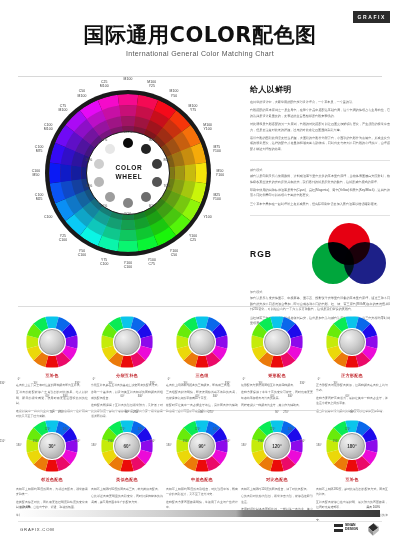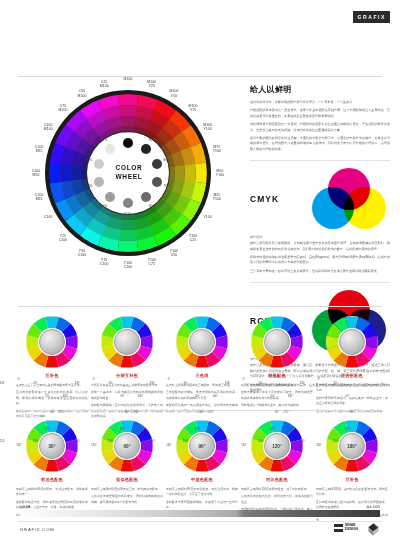--- a/index.html
+++ b/index.html
@@ -108,6 +108,10 @@
 
   <div class="brand-badge">GRAFIX</div>
 
+  <div class="title-wrap">
+    <div class="title-cn">国际通用COLOR配色图</div>
+    <div class="title-en">International General Color Matching Chart</div>
+  </div>
   <div class="hdr-rule"></div>
 
   <div class="wheel-zone">

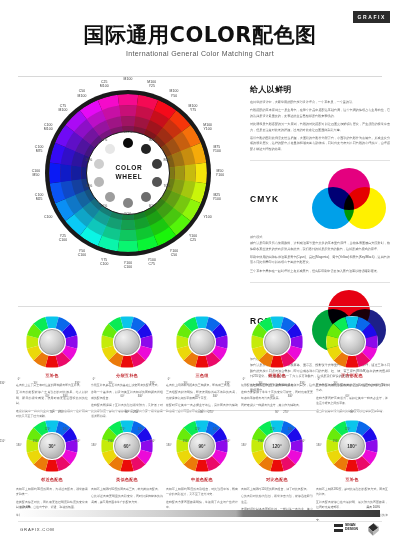--- a/index.html
+++ b/index.html
@@ -292,14 +292,6 @@
       </div>
 
     <div class="sec-rule"></div>
-    <div class="modelrow">
-      <h4 style="width:56px">CMYK</h4>
-      <div class="venn cmyk">
-        <i style="left:16px;top:0;background:#e4007f"></i>
-        <i style="left:0;top:19px;background:#00a0e9"></i>
-        <i style="left:32px;top:19px;background:#fff100"></i>
-      </div>
-    </div>
     <div class="subtle">减色模式</div>
     <div class="para" id="cmykPara">
         <p>减色法是印刷及所有使用颜料、染料或油墨等呈色介质的基本呈色原理，当物体表面被白光照射时，物体吸收某些波长的光而反射其余的光，我们看到的就是反射光的颜色，这就是减色模式的原理。</p>

